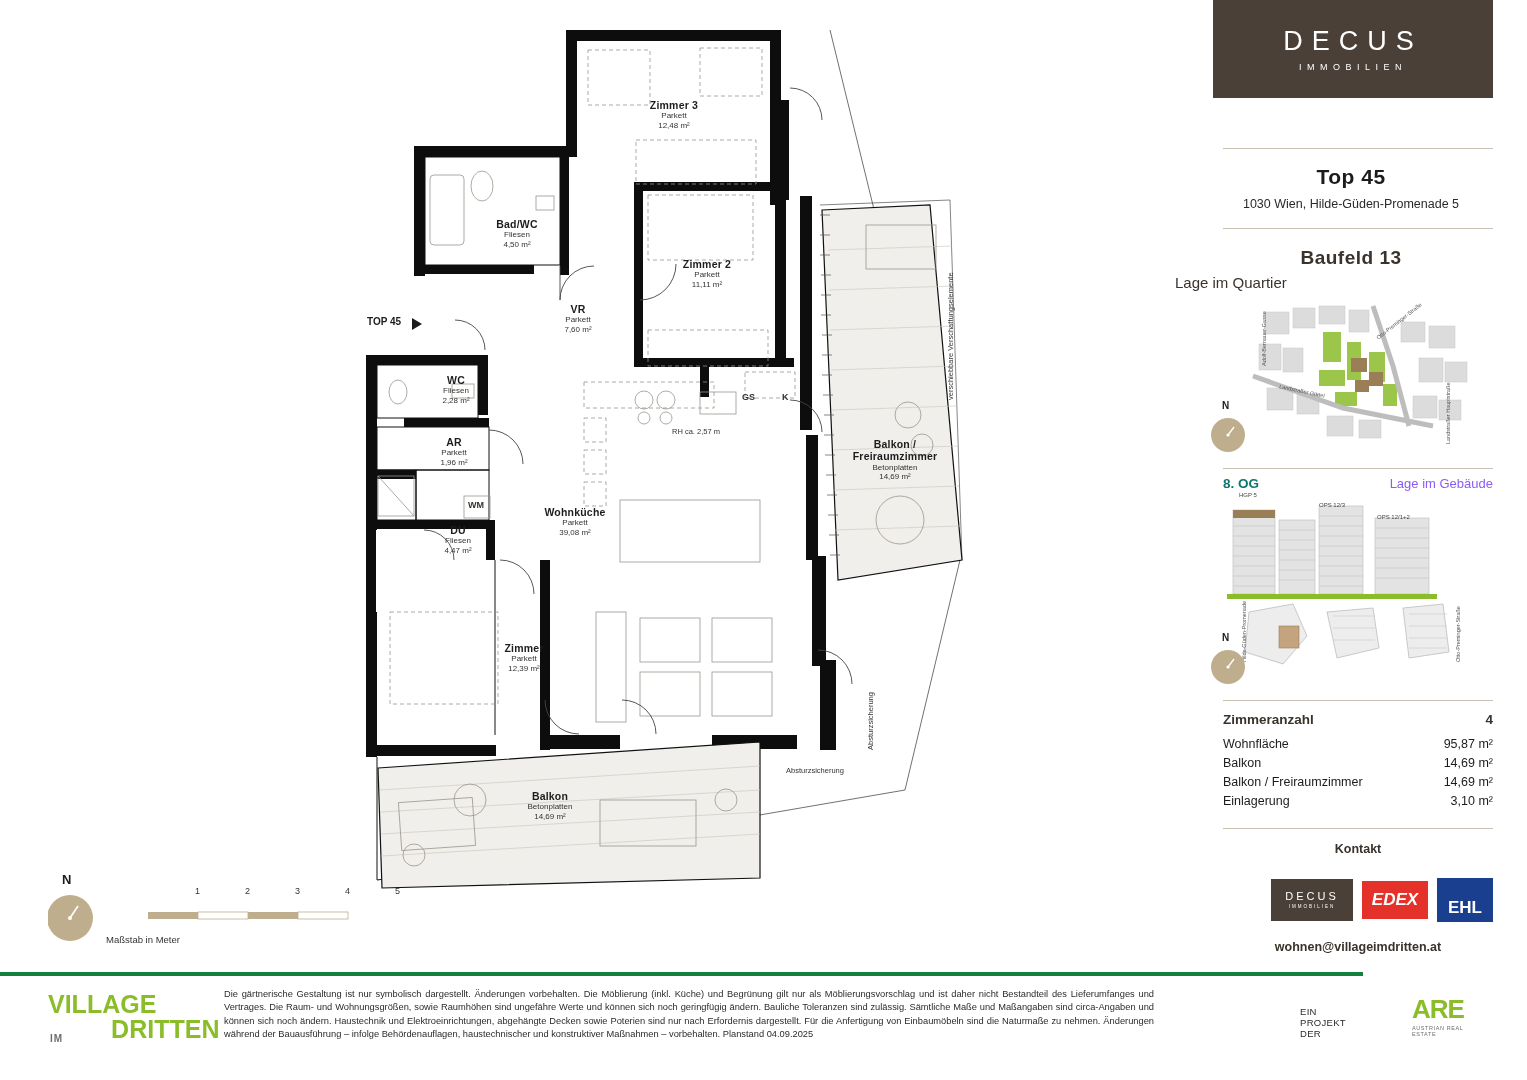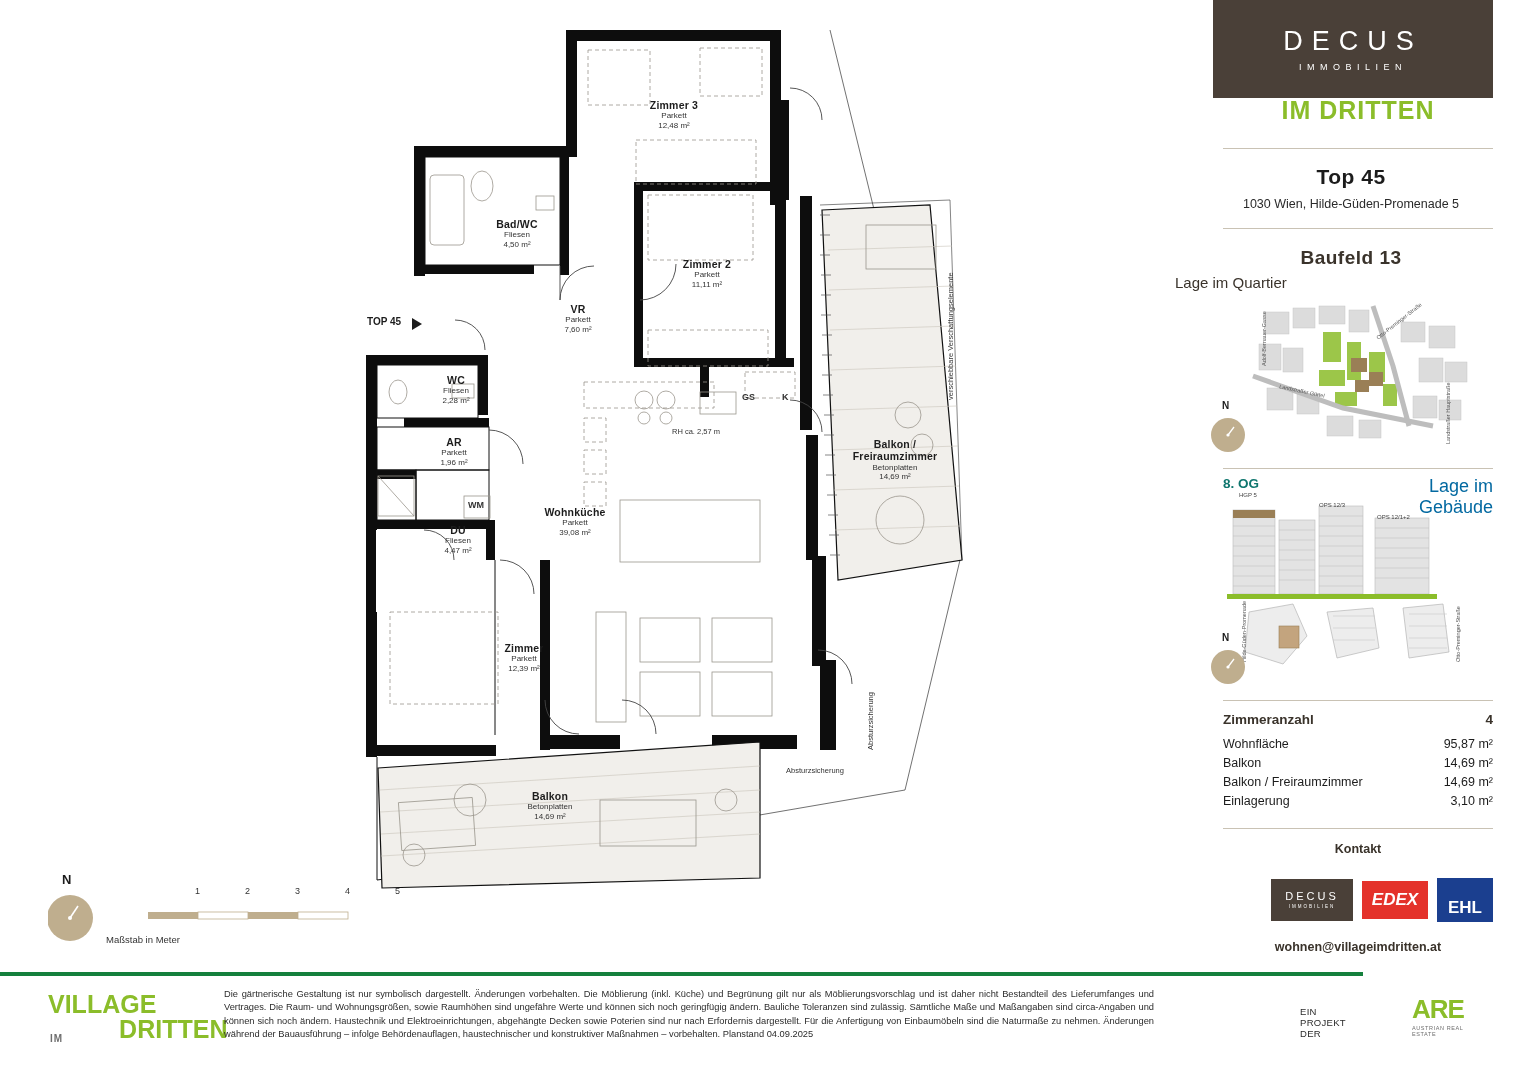--- a/index.html
+++ b/index.html
@@ -333,7 +333,6 @@
   </div>
 
   <div class="side">
-    <div class="greenbrand">IM DRITTEN</div>
     <div class="logo">
       <div class="d1">DECUS</div>
       <div class="d2">IMMOBILIEN</div>

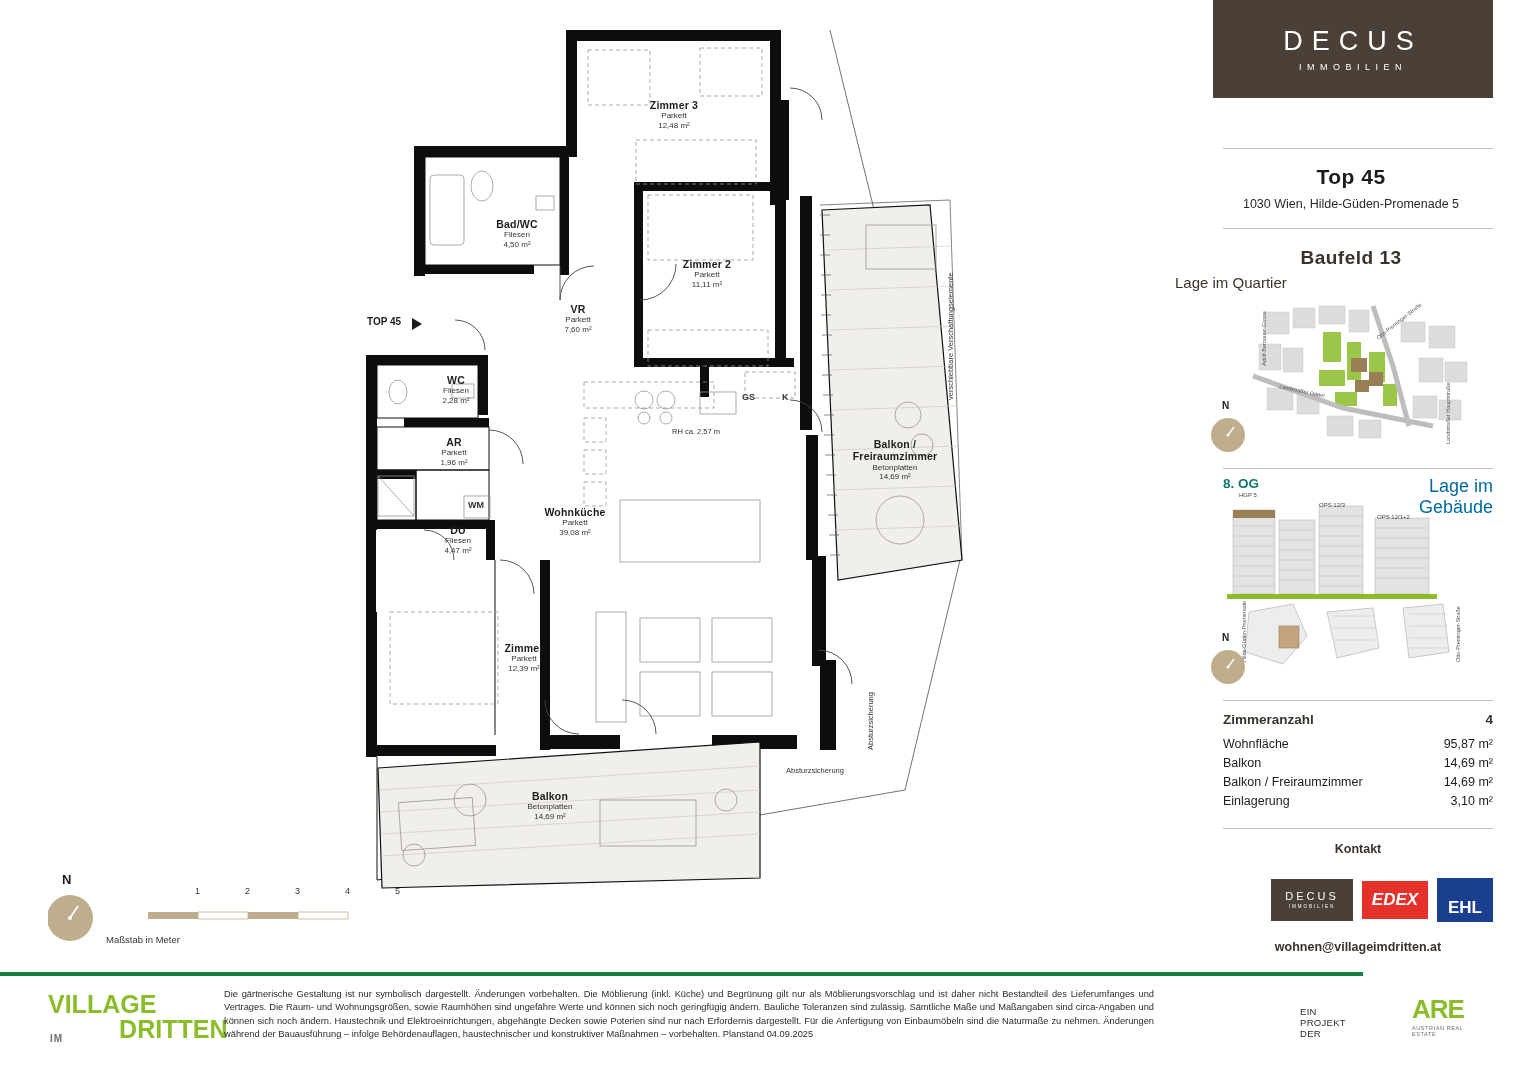--- a/index.html
+++ b/index.html
@@ -32,7 +32,7 @@
   .topaddr{position:absolute;left:0;top:197px;width:352px;text-align:center;font-size:12.5px;color:#2a2a2a;}
   .bf{position:absolute;left:0;top:247px;width:352px;text-align:center;font-size:19px;font-weight:bold;letter-spacing:.5px;color:#3a332b;}
   .bfsub{position:absolute;left:0;top:274px;width:352px;text-align:left;font-size:15px;color:#3a332b;}
-  .sectlabel{position:absolute;font-size:18px;color:#0369a1;}
+  .sectlabel{position:absolute;font-size:13px;color:#8b5cf6;}
   .ogs{position:absolute;font-size:13.5px;font-weight:bold;color:#0f766e;}
   .minic{position:absolute;width:34px;height:34px;border-radius:50%;background:#bfae8e;}
   .minin{position:absolute;font-size:10px;font-weight:bold;}

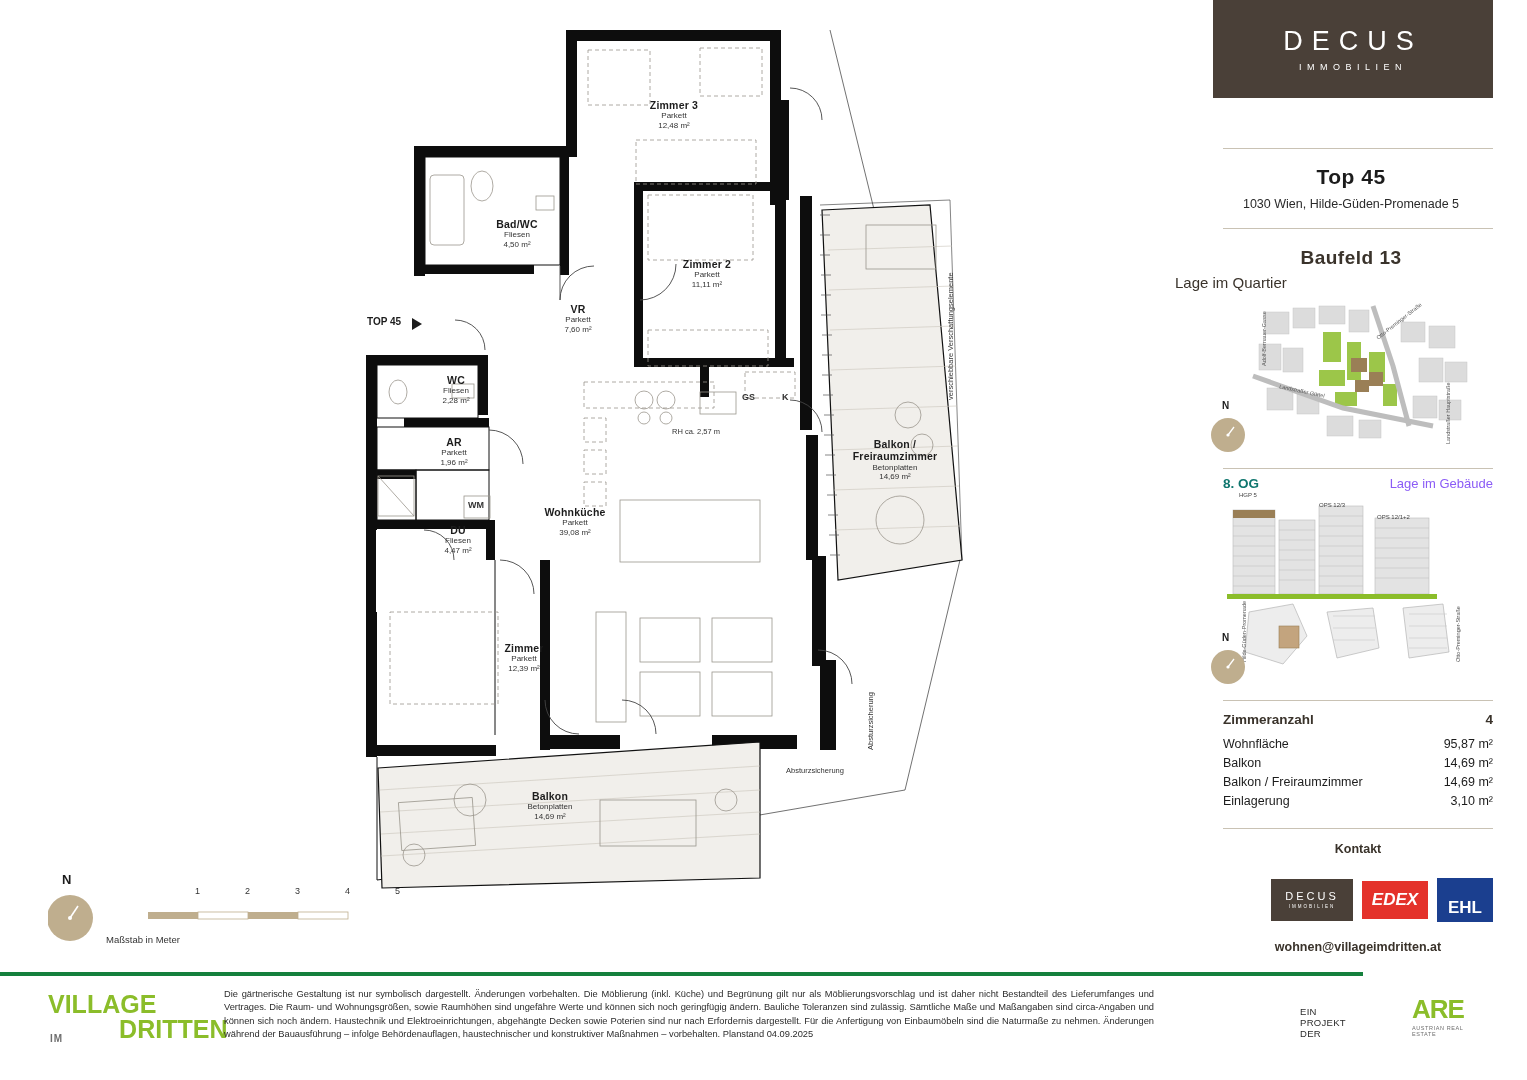--- a/index.html
+++ b/index.html
@@ -513,7 +513,7 @@
   <div class="footer">
     <div class="vlogo">
       <div class="v1">VILLAGE</div>
-      <div style="display:flex;align-items:flex-end;gap:16px;">
+      <div style="display:flex;align-items:flex-end;gap:8px;">
         <div class="v2">IM</div>
         <div class="v3">DRITTEN</div>
       </div>

